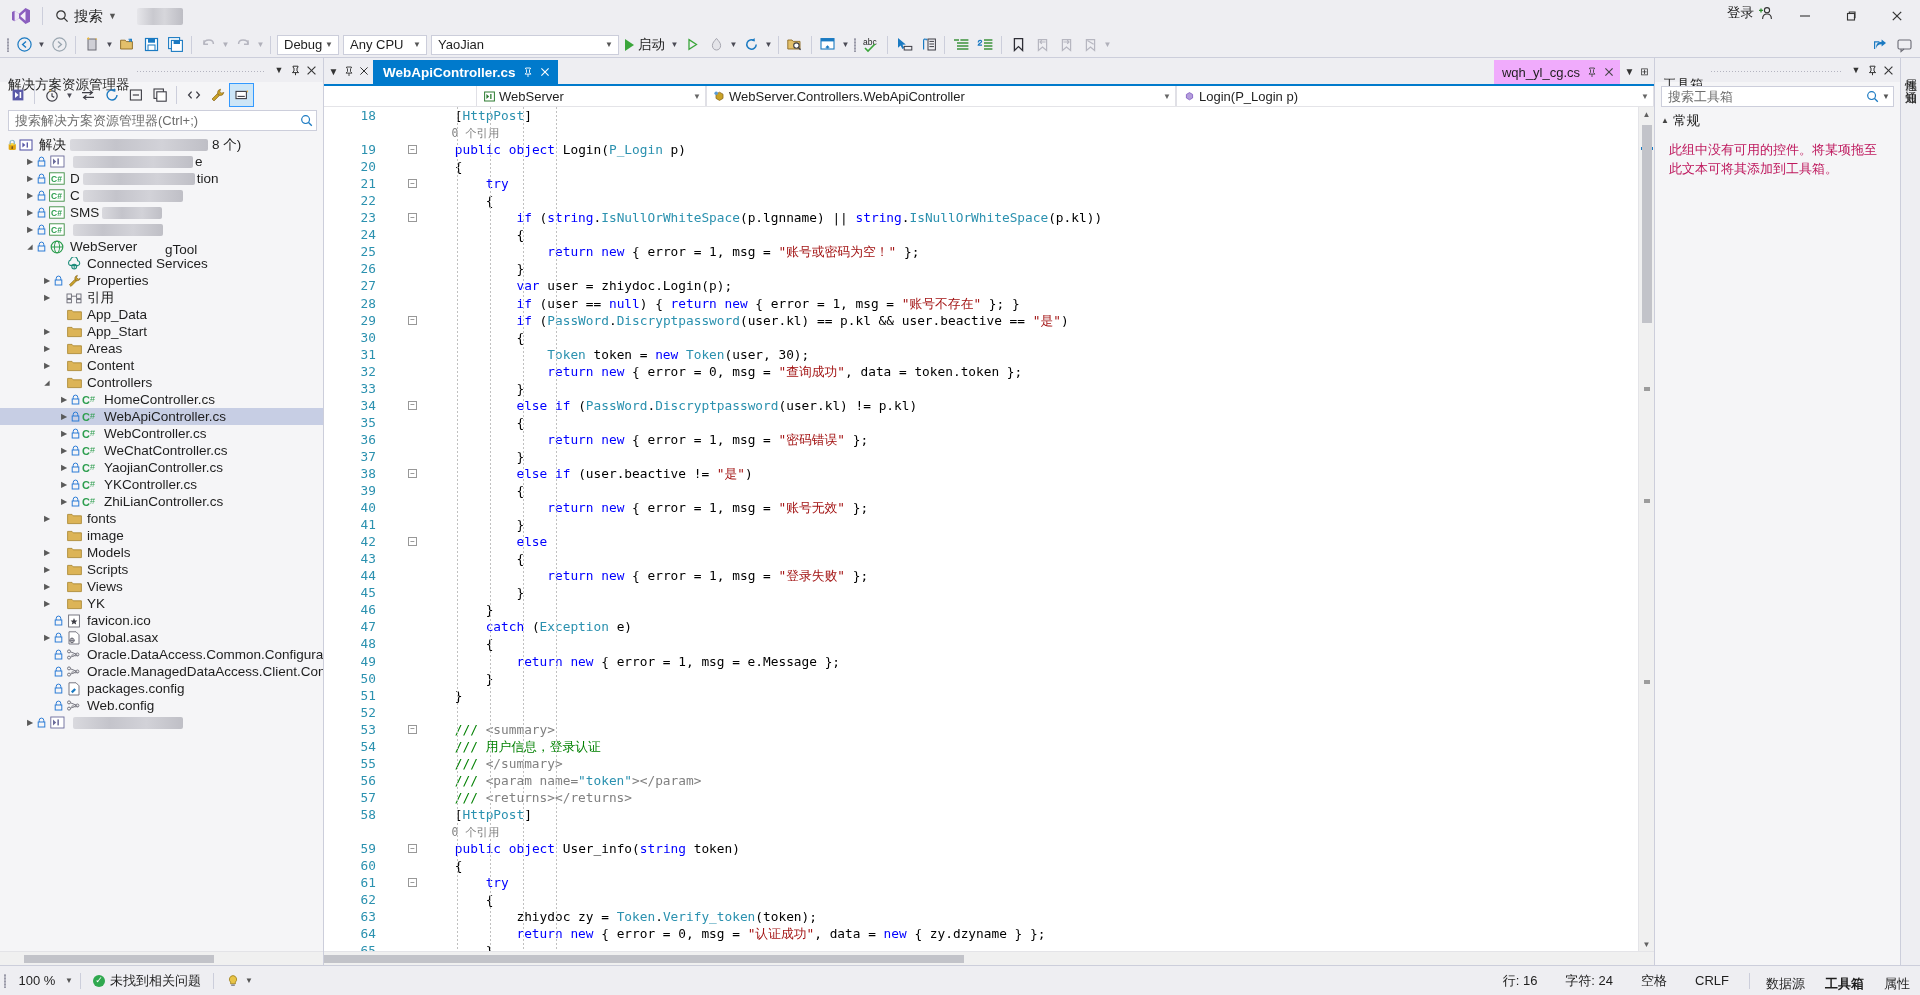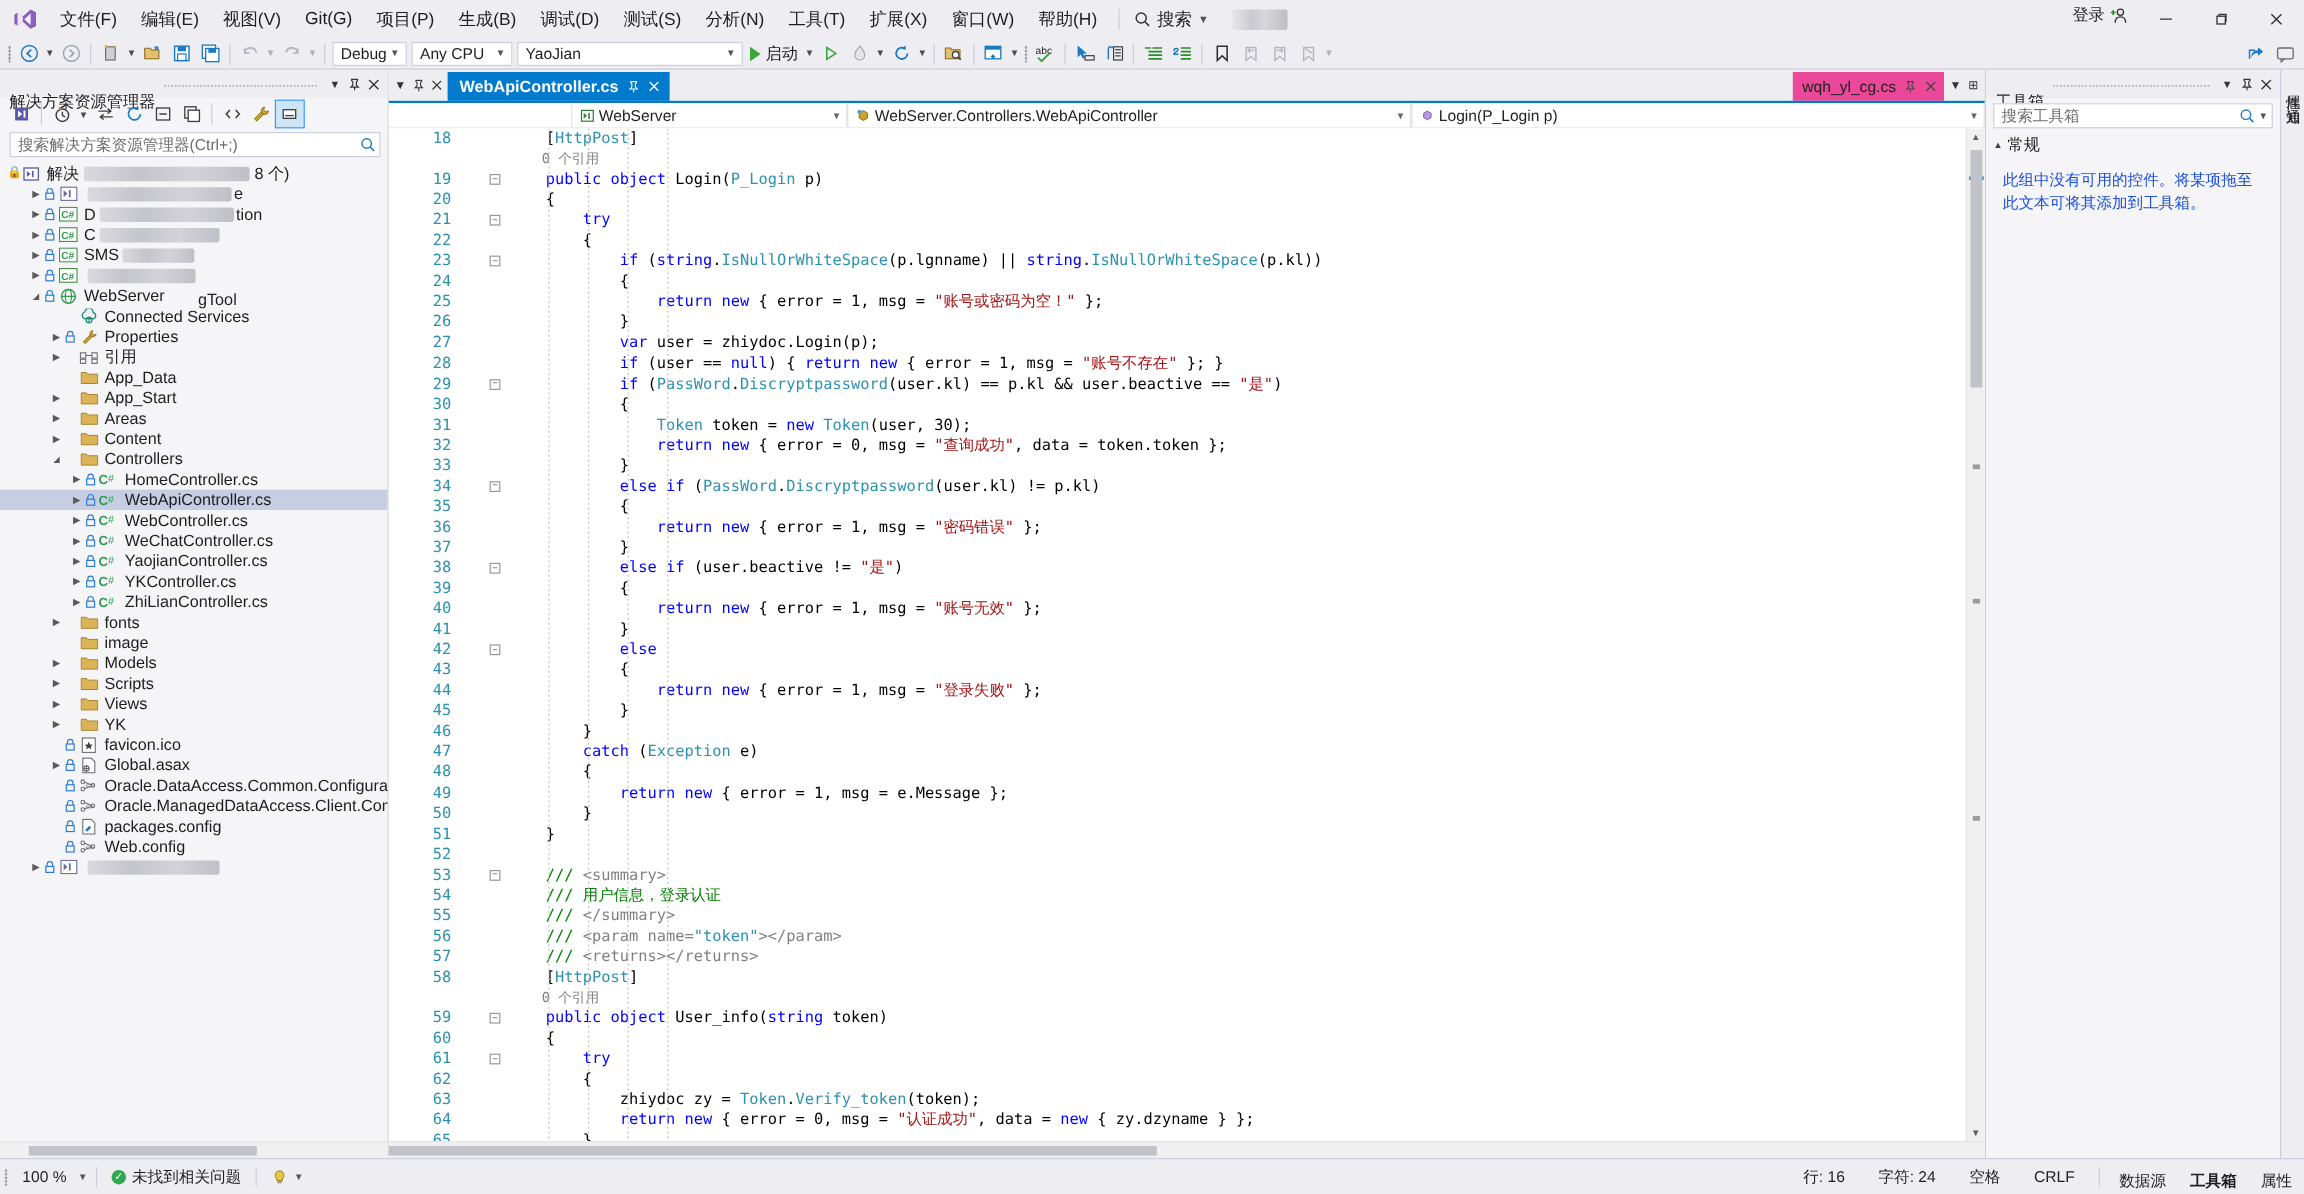--- a/index.html
+++ b/index.html
@@ -202,21 +202,6 @@
         <path d="M14.5 5.2 L9.2 10 L14.5 14.8 Z" fill="#fff" opacity="0.9"></path>
       </svg>
     </div>
-    <div class="menu-list">
-      <div class="menu-item">文件(F)</div>
-      <div class="menu-item">编辑(E)</div>
-      <div class="menu-item">视图(V)</div>
-      <div class="menu-item">Git(G)</div>
-      <div class="menu-item">项目(P)</div>
-      <div class="menu-item">生成(B)</div>
-      <div class="menu-item">调试(D)</div>
-      <div class="menu-item">测试(S)</div>
-      <div class="menu-item">分析(N)</div>
-      <div class="menu-item">工具(T)</div>
-      <div class="menu-item">扩展(X)</div>
-      <div class="menu-item">窗口(W)</div>
-      <div class="menu-item">帮助(H)</div>
-    </div>
     <div class="menu-sep-v"></div>
     <div class="search-box">
       <span>

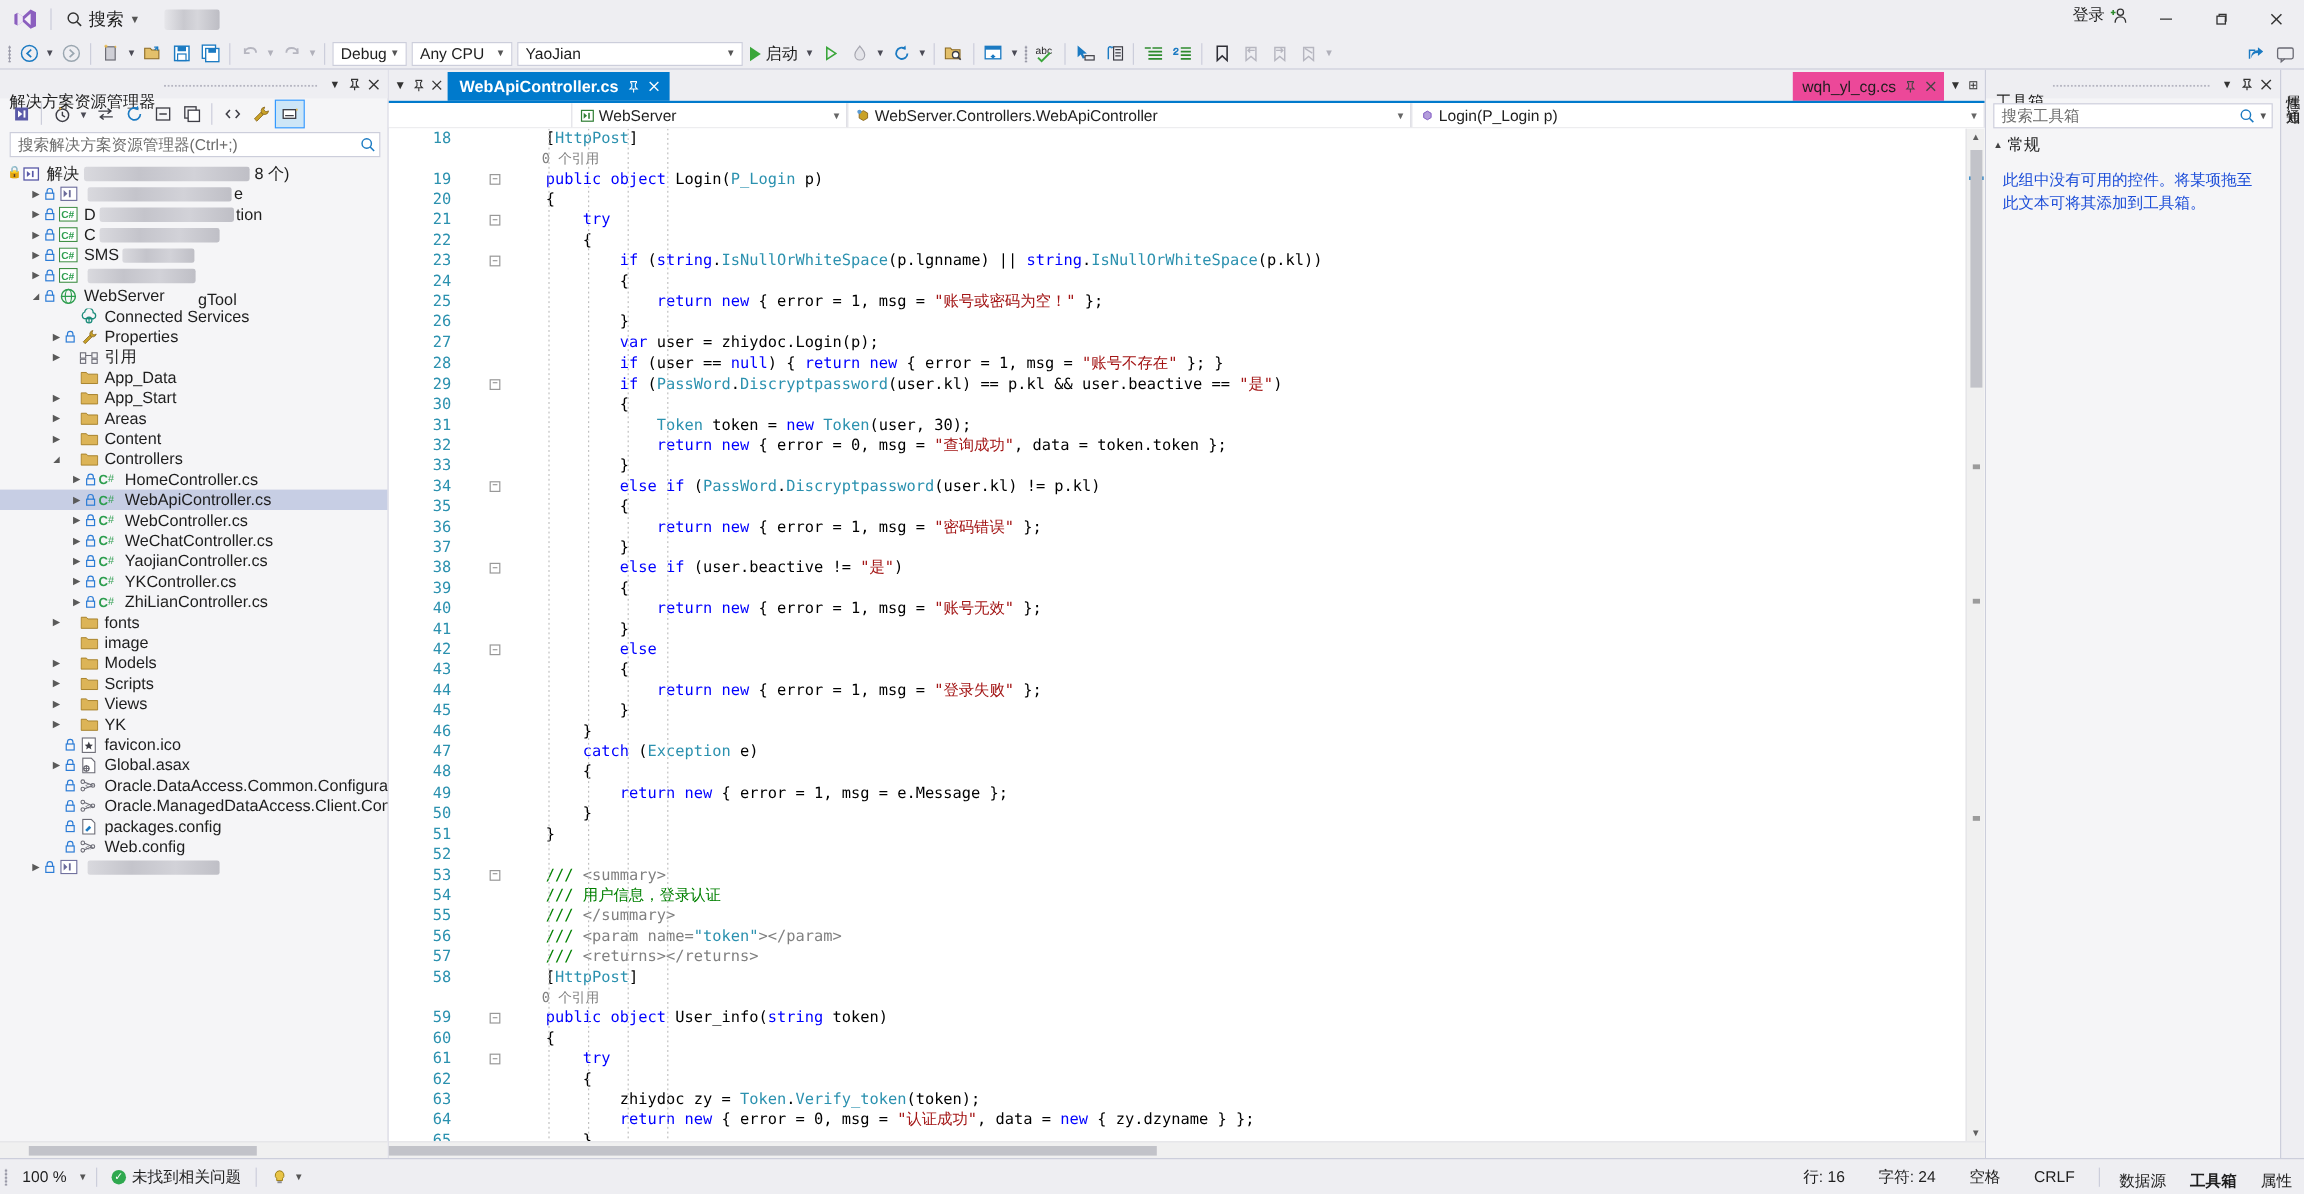--- a/index.html
+++ b/index.html
@@ -108,7 +108,7 @@
   .tabrow-fill { flex:1; height:26px; }
   .tab-inactive {
     height:24px; display:flex; align-items:center; gap:7px; padding:0 6px 0 8px;
-    background:#ec4899; color:#1E1E1E; font-size:13px;
+    background:#f0abfc; color:#1E1E1E; font-size:13px;
   }
   .underline-blue { height:2px; background:#007ACC; }
 

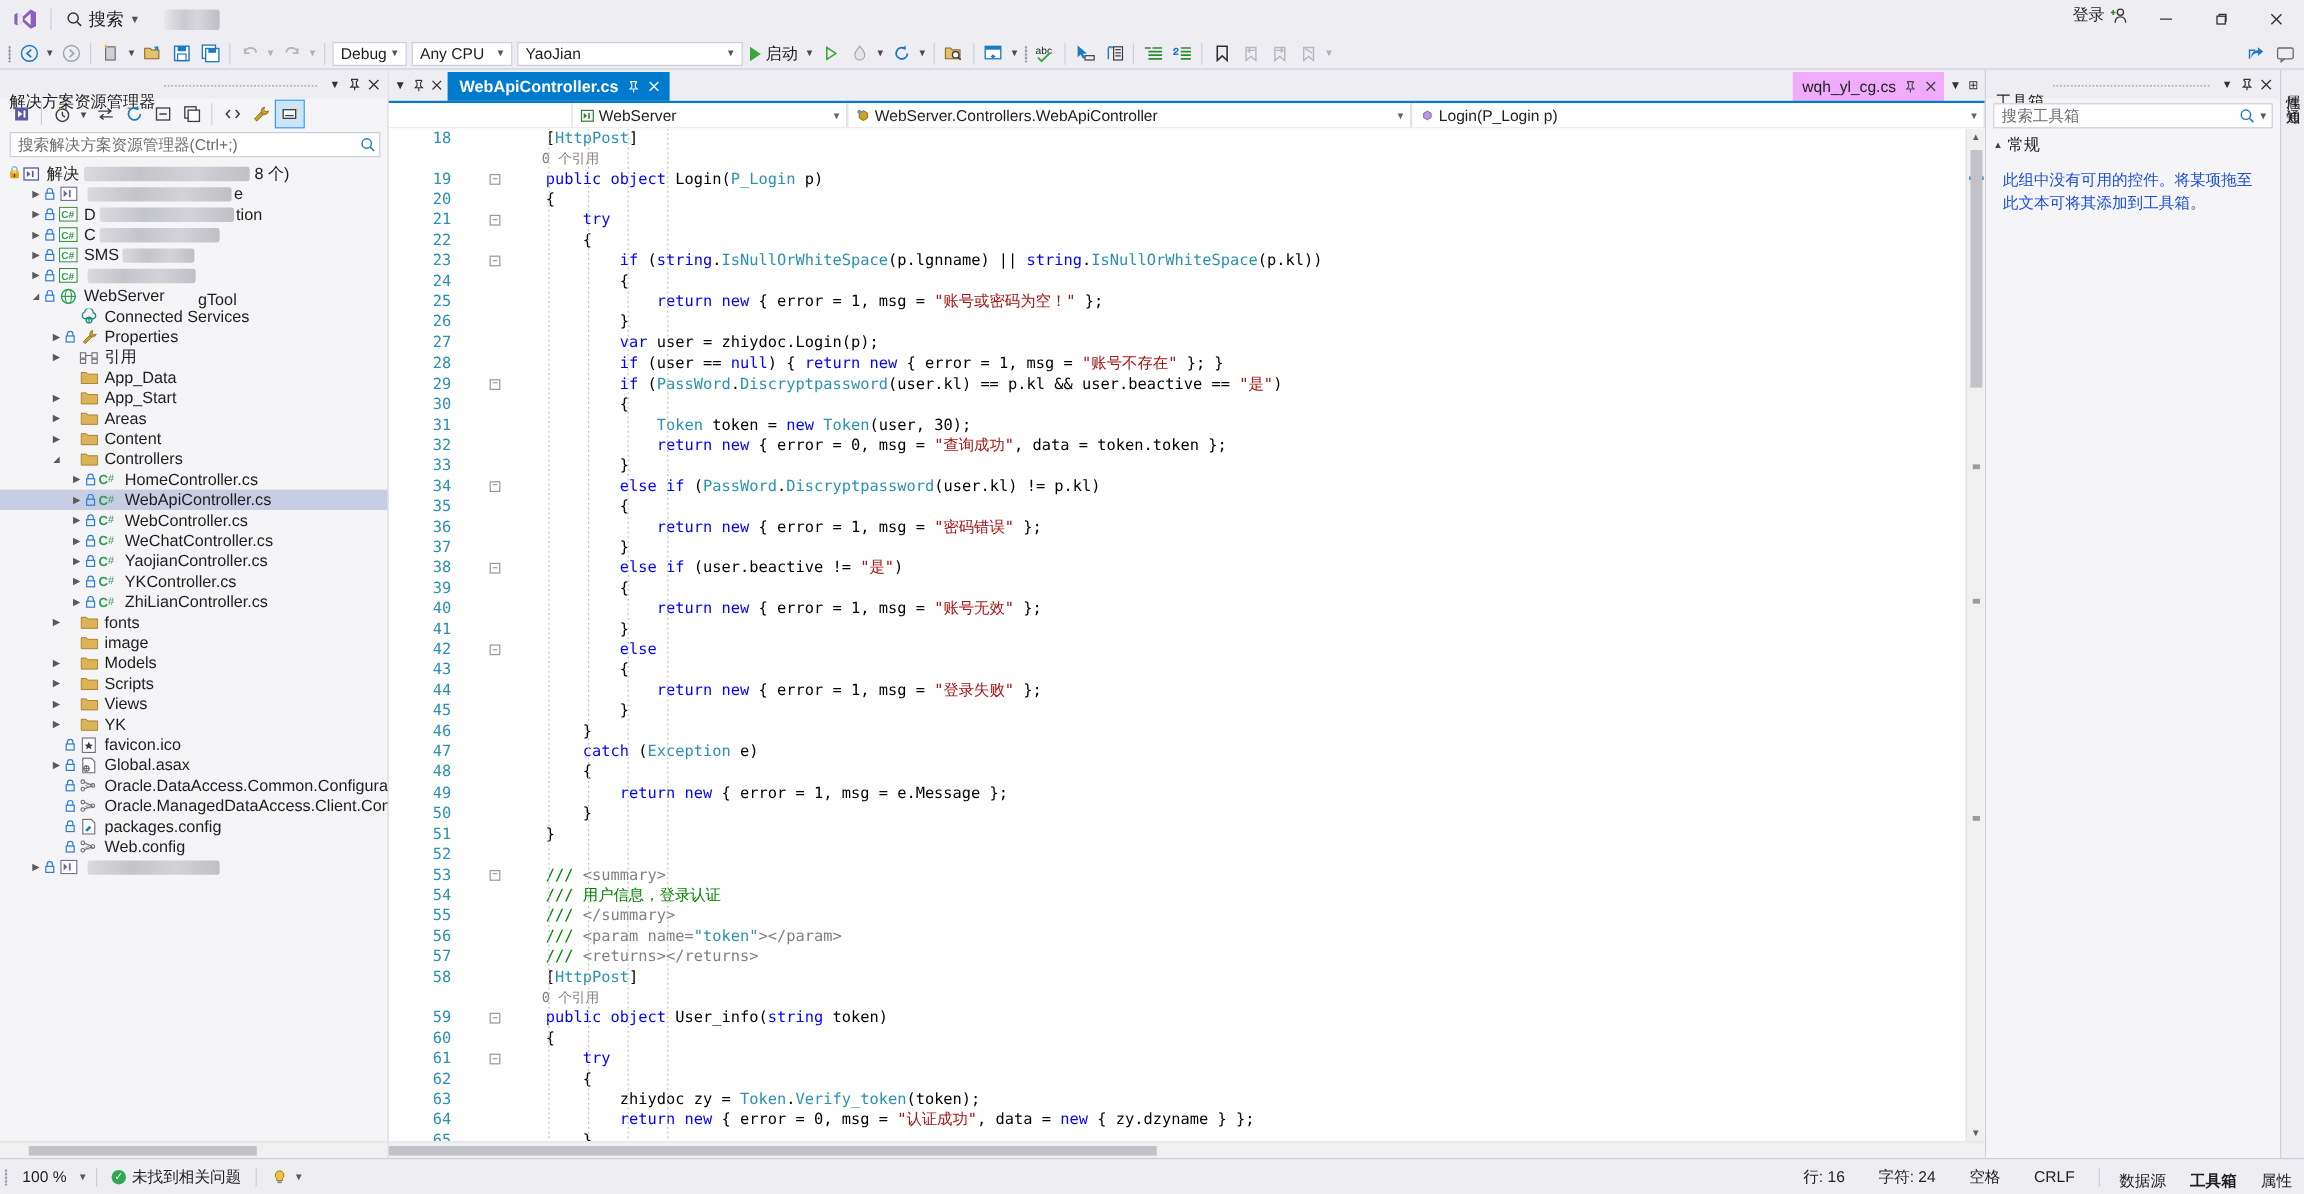--- a/index.html
+++ b/index.html
@@ -164,7 +164,7 @@
   .tbx-search .txt { flex:1; font-size:13px; color:#6D6D6D; }
   .tbx-group { display:flex; align-items:center; height:19px; padding-left:6px; font-size:13.5px; }
   .tbx-group .arr { width:12px; font-size:8px; color:#444; }
-  .tbx-msg { padding:10px 14px 0 14px; font-size:13px; line-height:19px; color:#1d4ed8; }
+  .tbx-msg { padding:10px 14px 0 14px; font-size:13px; line-height:19px; color:#be185d; }
 
   
   .vstrip { width:20px; min-width:20px; background:#EEEEF2; border-left:1px solid #CCCEDB;

